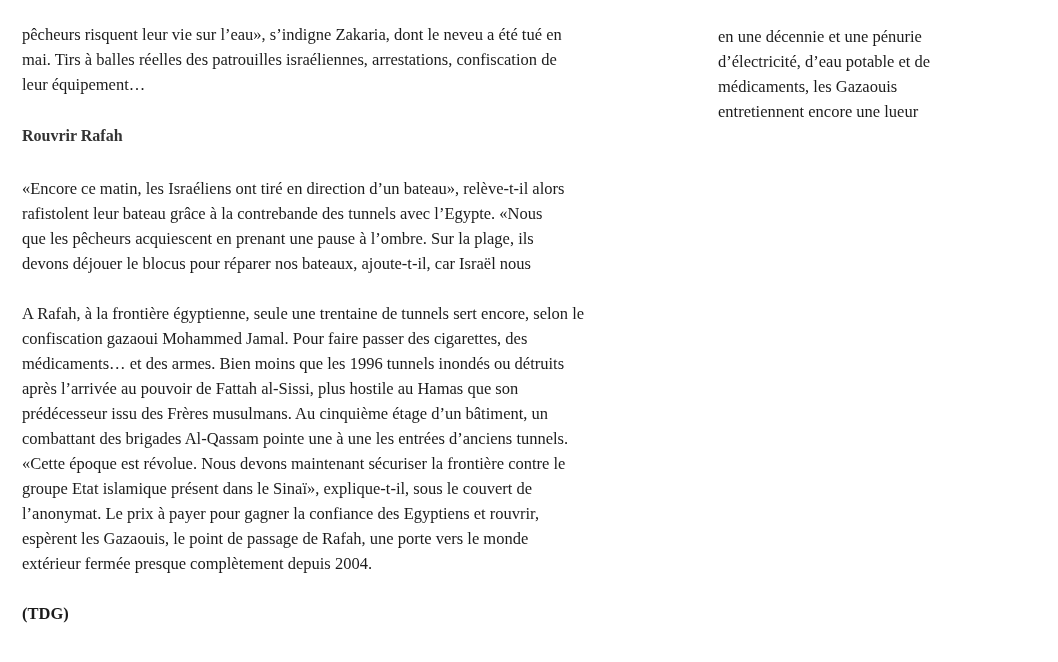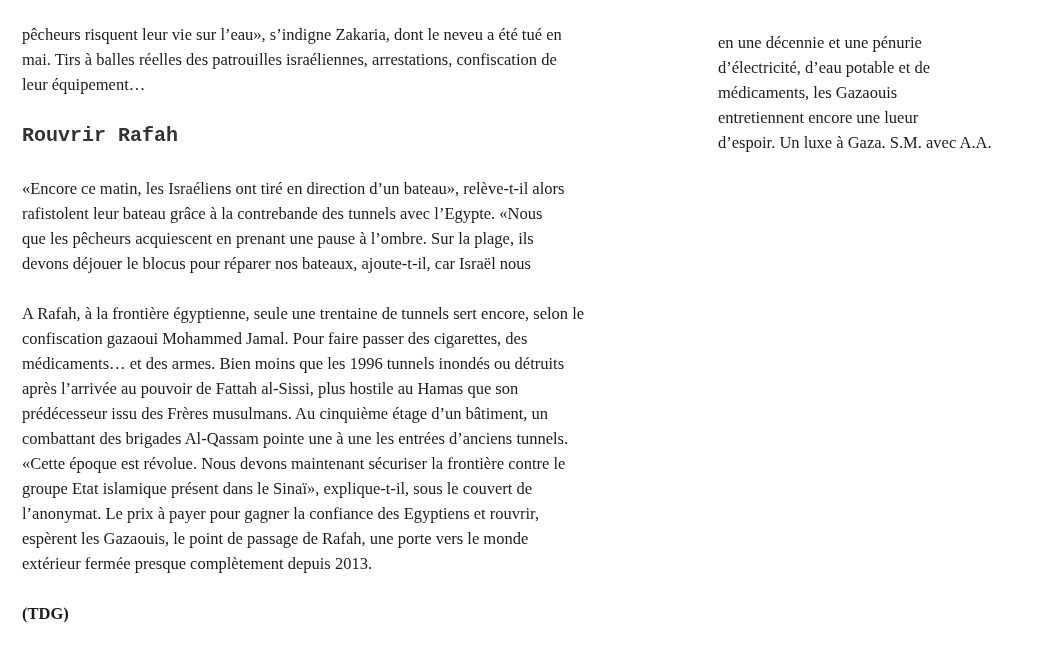--- a/index.html
+++ b/index.html
@@ -30,7 +30,7 @@
   .col-right {
     position: absolute;
     left: 718px;
-    top: 30px;
+    top: 24px;
     width: 330px;
     font-family: "Liberation Serif", "DejaVu Serif", serif;
     font-size: 16.5px;

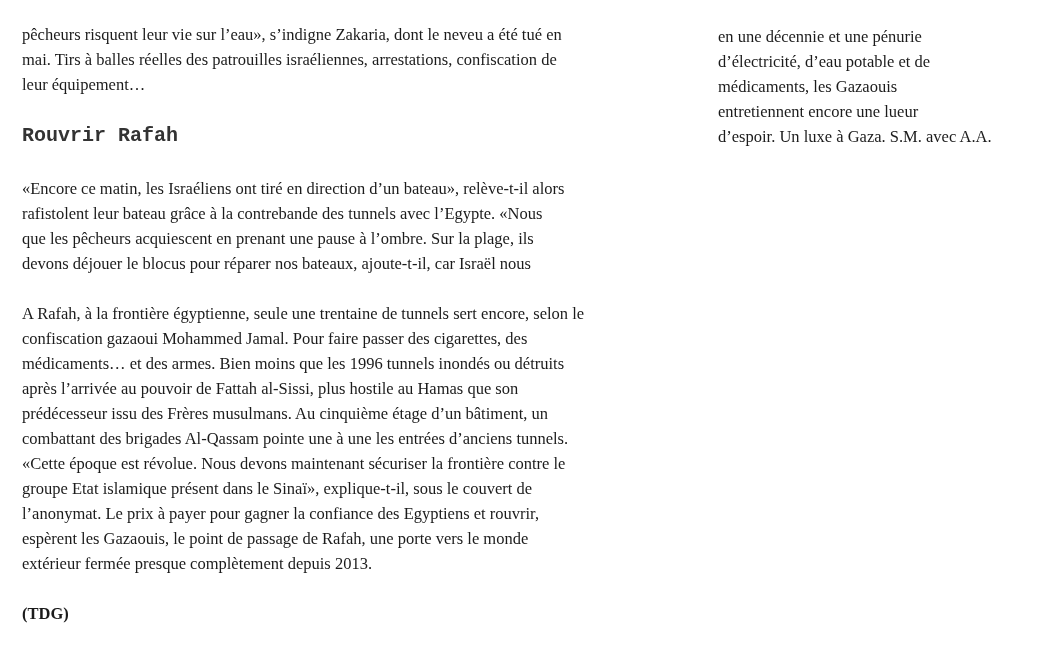--- a/index.html
+++ b/index.html
@@ -42,9 +42,9 @@
   }
   .heading {
     margin: 24px 0 26px 0;
-    font-family: Liberation Mono, monospace;
+    font-family: Liberation Serif, serif;
     font-weight: 700;
-    font-size: 20px;
+    font-size: 16px;
     line-height: 28px;
     color: #333333;
   }

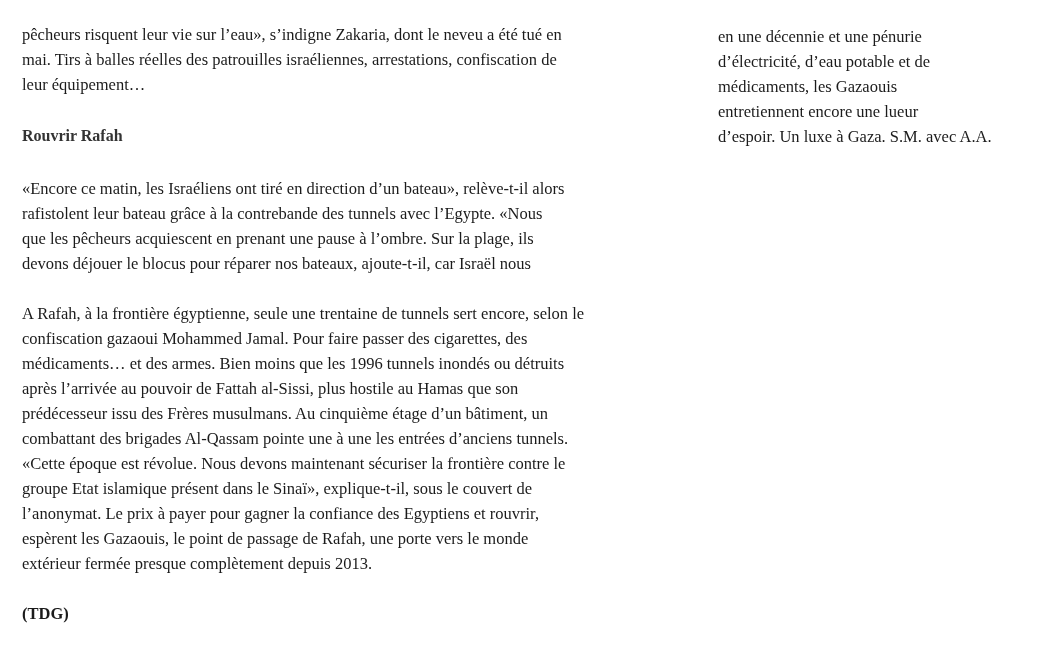--- a/index.html
+++ b/index.html
@@ -101,7 +101,6 @@
       <div class="line">d’électricité, d’eau potable et de</div>
       <div class="line">médicaments, les Gazaouis</div>
       <div class="line">entretiennent encore une lueur</div>
-      <div class="line">d’espoir. Un luxe à Gaza. S.M. avec A.A.</div>
     </div>
 
 </div>

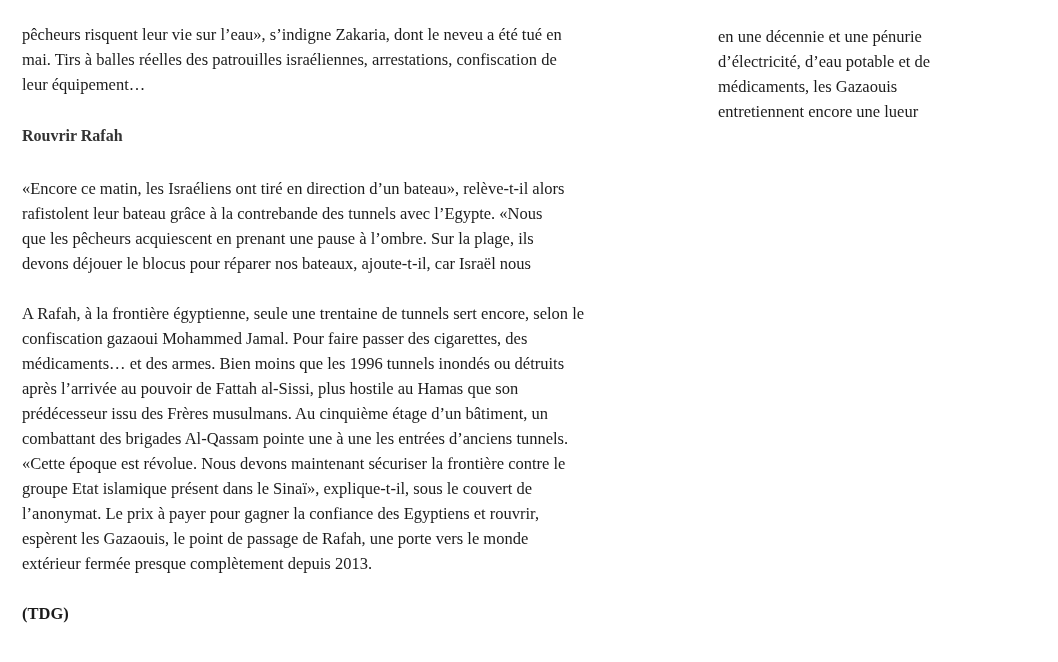--- a/index.html
+++ b/index.html
@@ -89,7 +89,7 @@
         <div class="line">groupe Etat islamique présent dans le Sinaï», explique-t-il, sous le couvert de</div>
         <div class="line">l’anonymat. Le prix à payer pour gagner la confiance des Egyptiens et rouvrir,</div>
         <div class="line">espèrent les Gazaouis, le point de passage de Rafah, une porte vers le monde</div>
-        <div class="line">extérieur fermée presque complètement depuis 2013.</div>
+        <div class="line">extérieur fermée presque complètement depuis 2004.</div>
       </div>
 
     <div class="signature">(TDG)</div>

